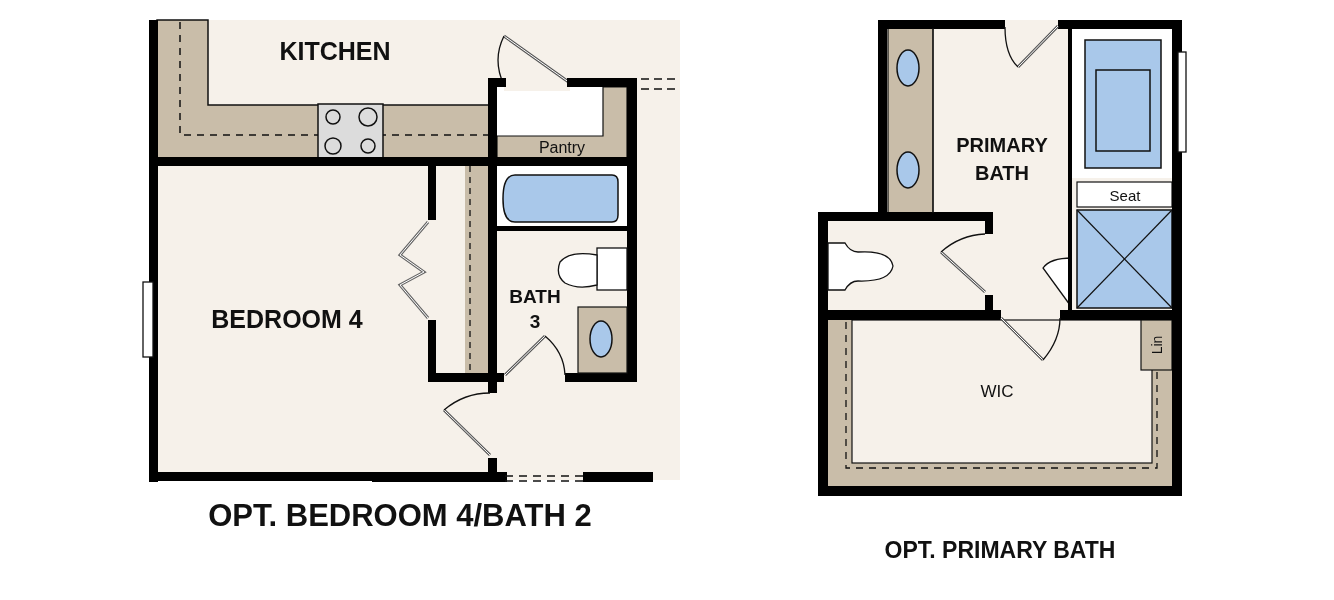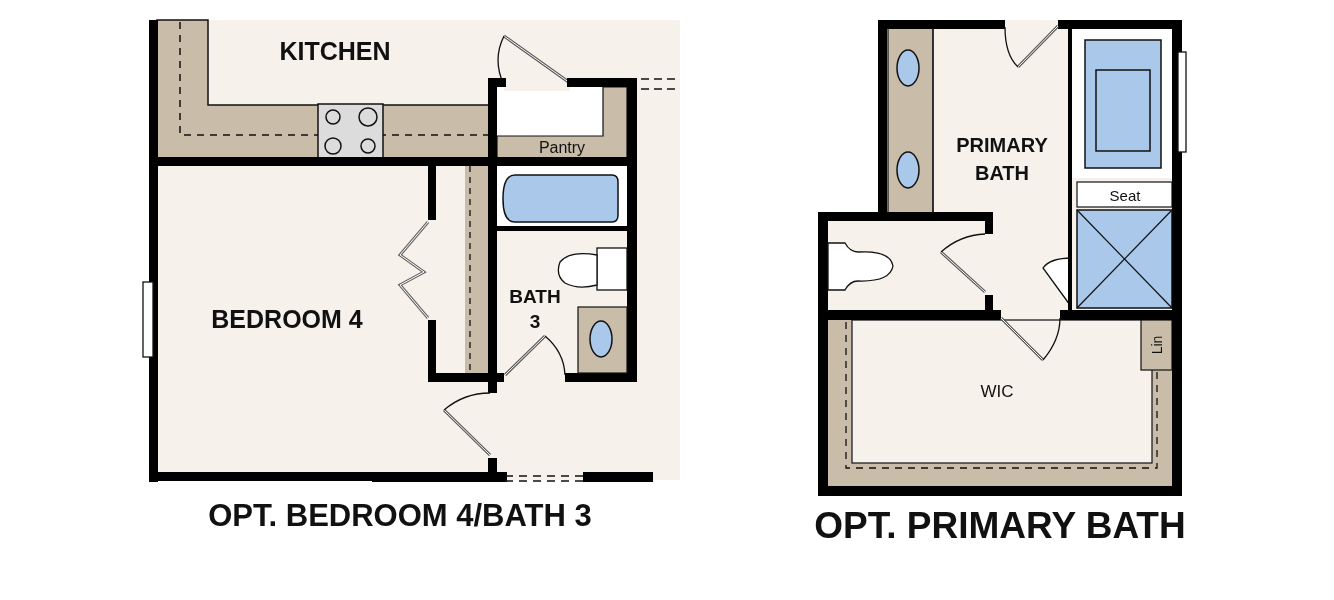--- a/index.html
+++ b/index.html
@@ -182,7 +182,7 @@
   </g>
 </svg>
 
-<div class="caption" style="left:150px;top:498px;width:500px;font-size:31px;">OPT. BEDROOM 4/BATH 3</div>
+<div class="caption" style="left:150px;top:498px;width:500px;font-size:31px;">OPT. BEDROOM 4/BATH 2</div>
 <div class="caption" style="left:800px;top:508px;width:400px;font-size:37px;line-height:36px;">
   <div>OPT. PRIMARY BATH</div>
 </div>

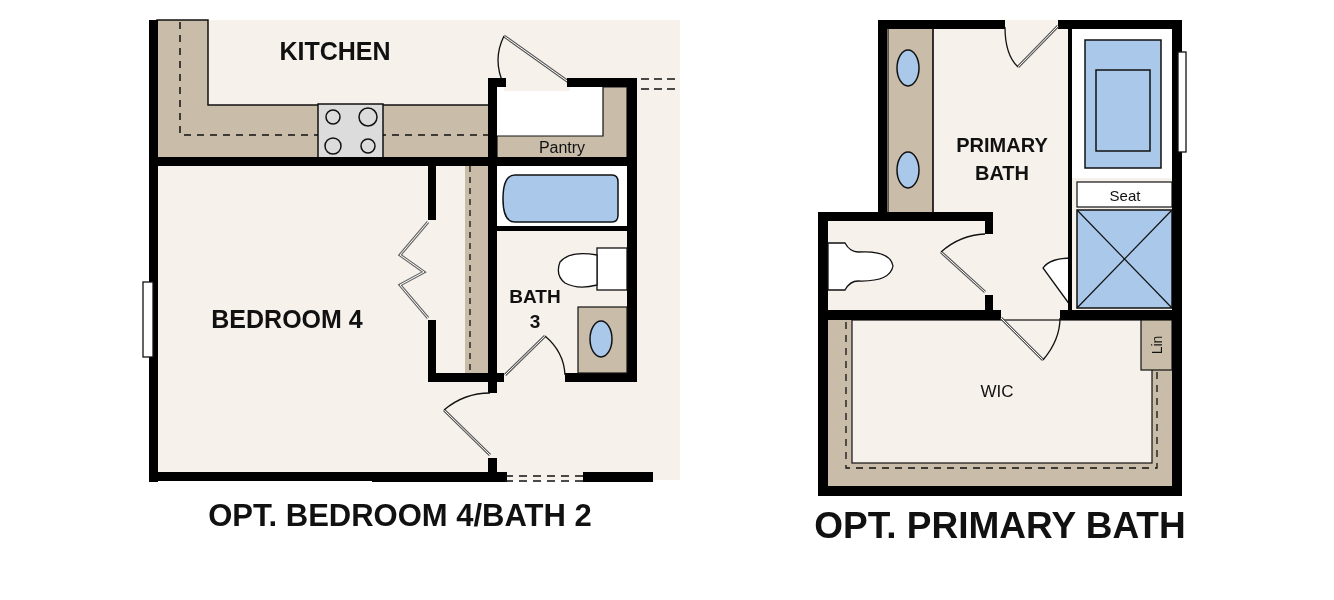--- a/index.html
+++ b/index.html
@@ -183,7 +183,7 @@
 </svg>
 
 <div class="caption" style="left:150px;top:498px;width:500px;font-size:31px;">OPT. BEDROOM 4/BATH 2</div>
-<div class="caption" style="left:800px;top:508px;width:400px;font-size:37px;line-height:36px;">
+<div class="caption" style="left:800px;top:532px;width:400px;font-size:23px;line-height:36px;">
   <div>OPT. PRIMARY BATH</div>
 </div>
 

